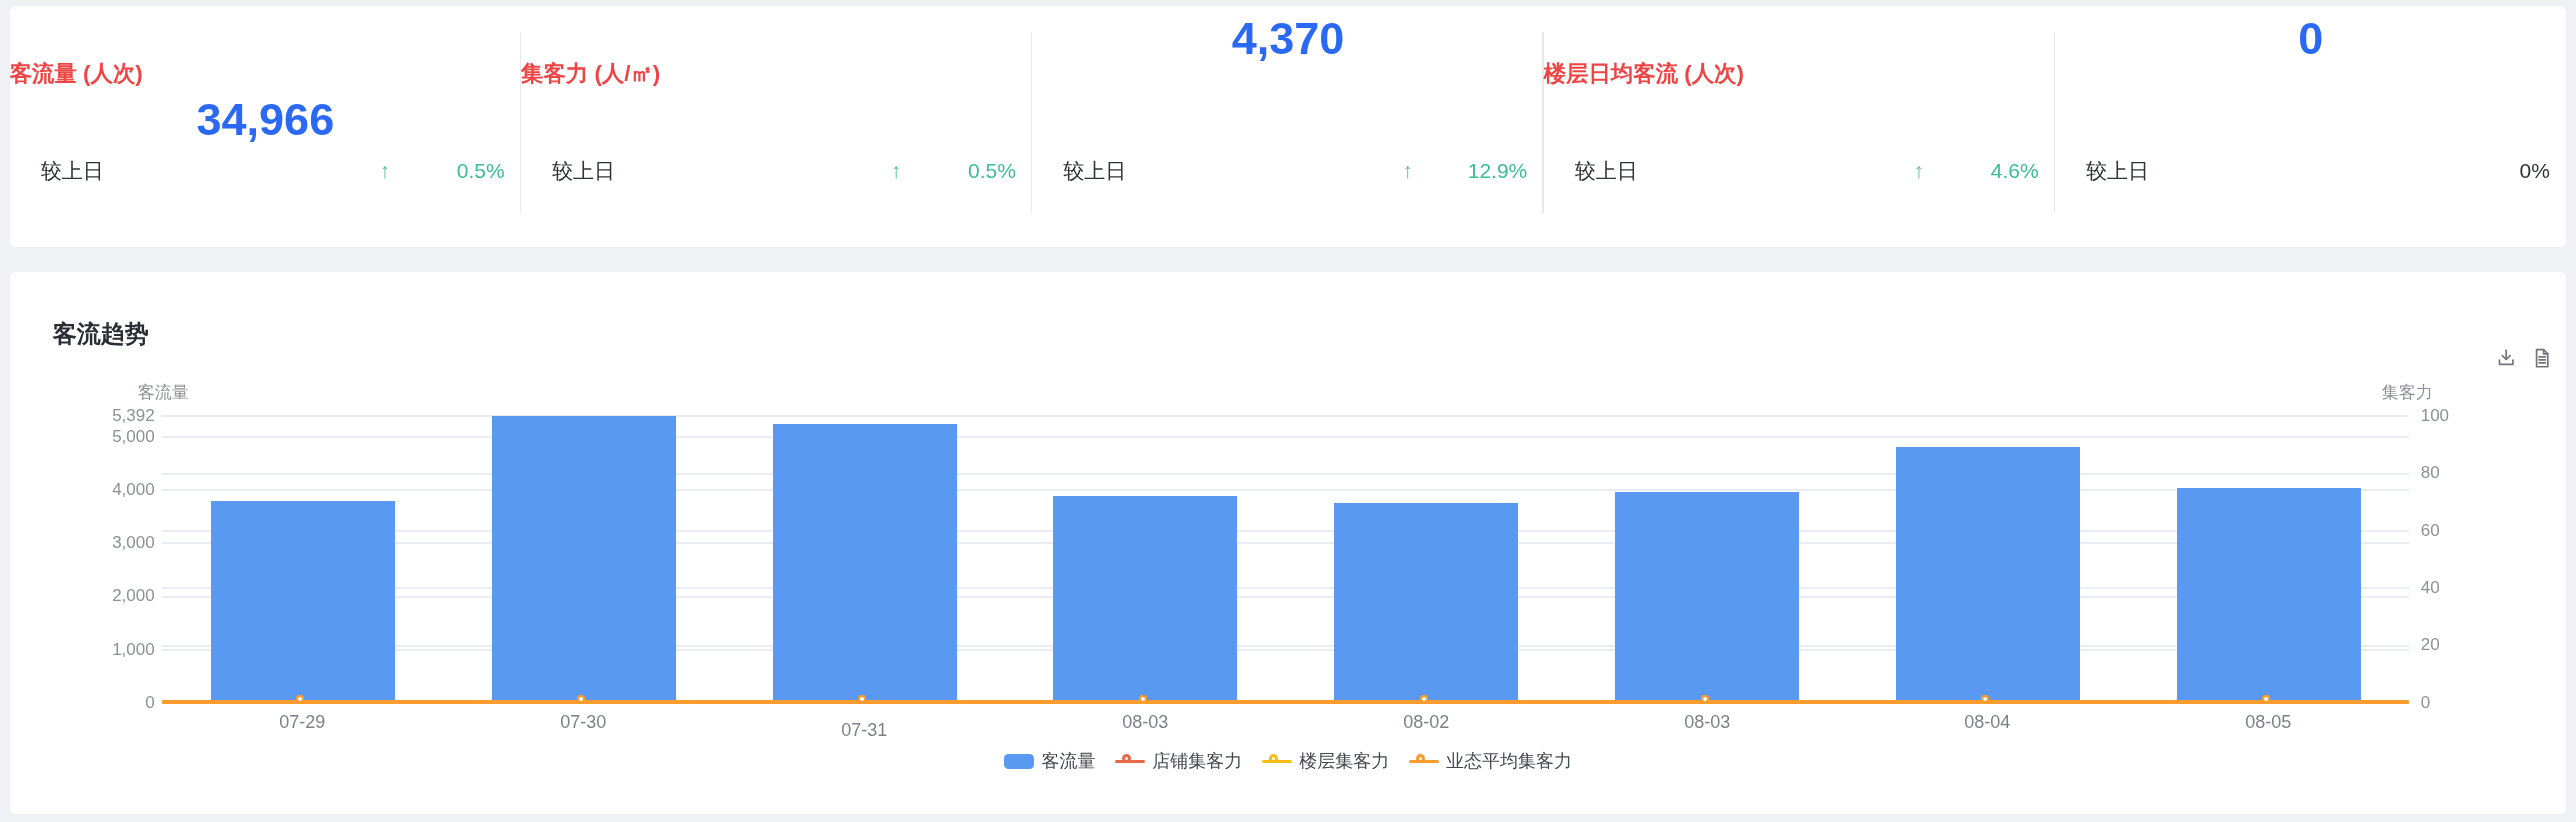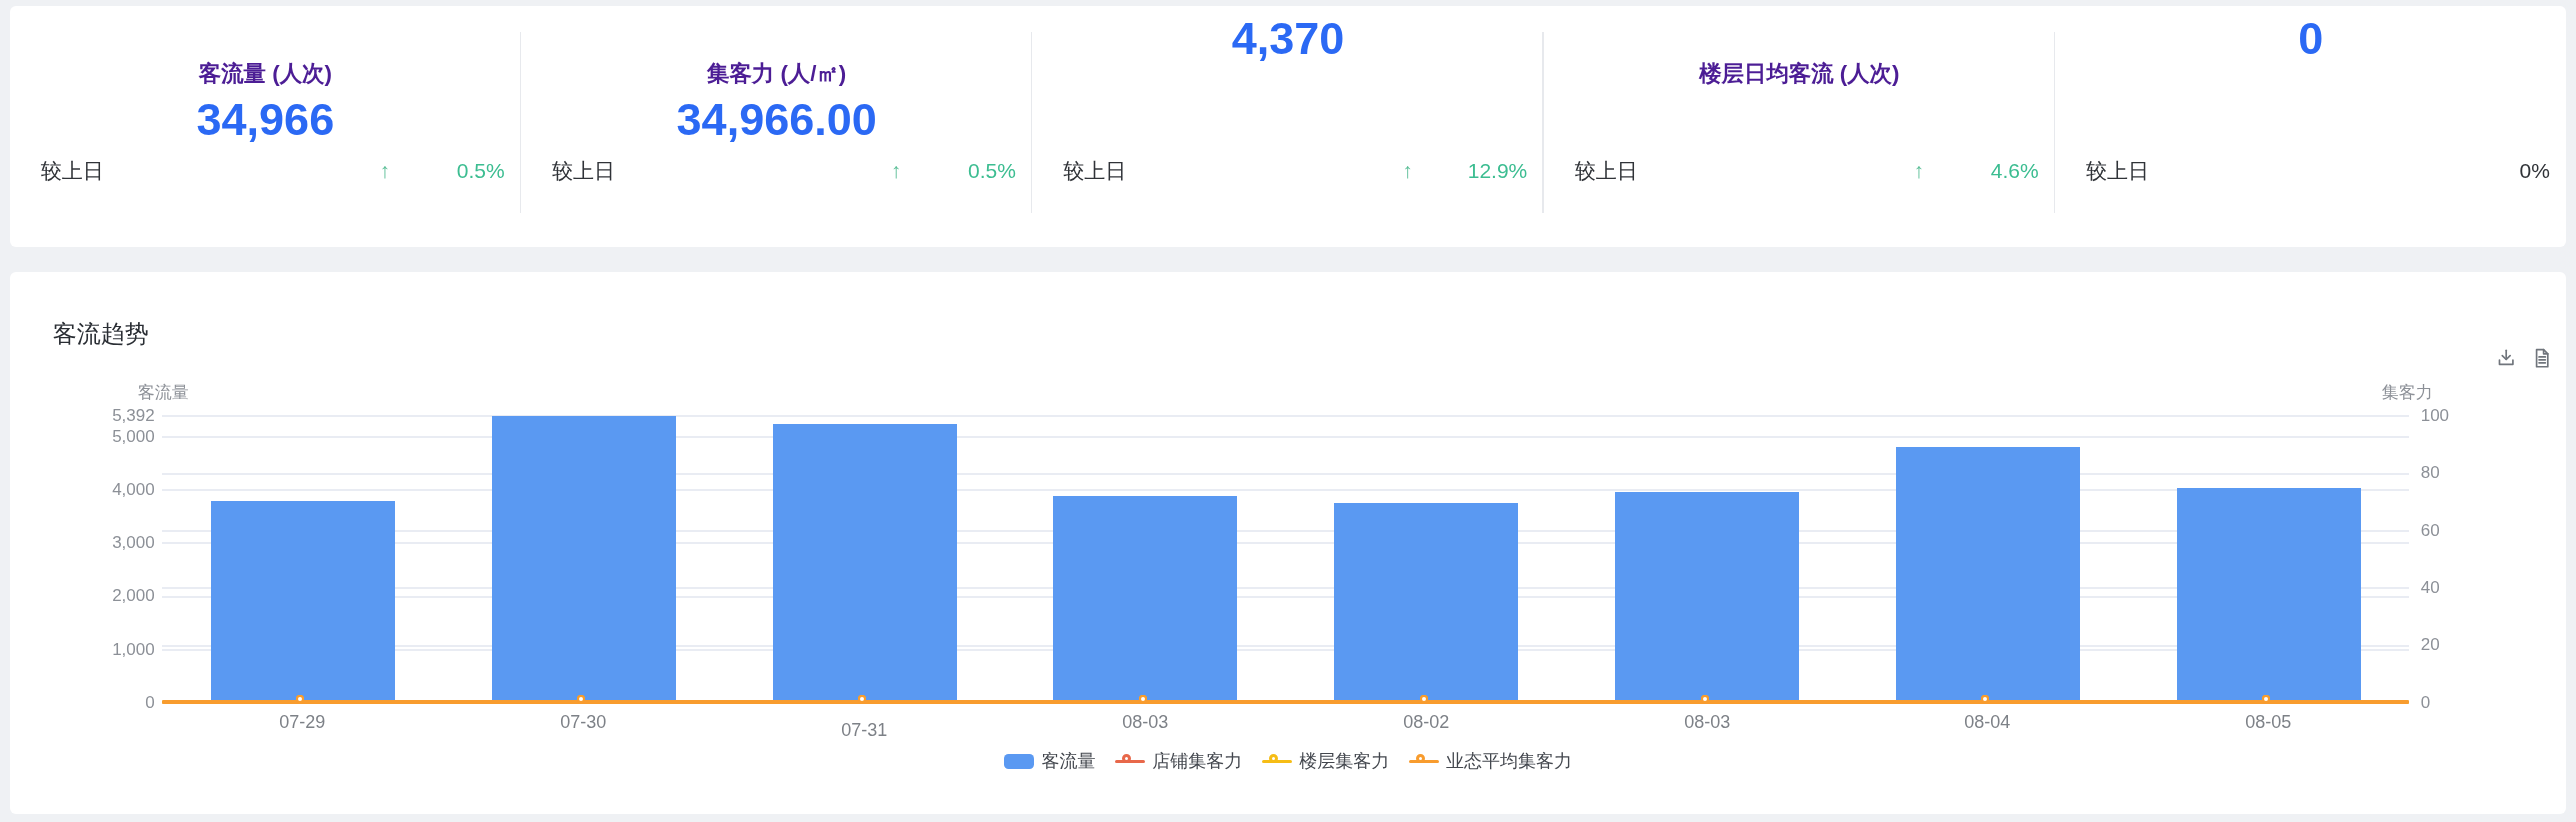--- a/index.html
+++ b/index.html
@@ -23,8 +23,8 @@
     width:1.5px; background:#E7E9ED;
   }
   .kpi-title {
-    margin-top:54px; text-align:center;
-    font-size:22.4px; font-weight:bold; color:#4c1d95; line-height:27px;
+    margin-top:54px; text-align:left;
+    font-size:22.4px; font-weight:bold; color:#ef4444; line-height:27px;
   }
   .kpi-value {
     margin-top:13.4px; text-align:center;

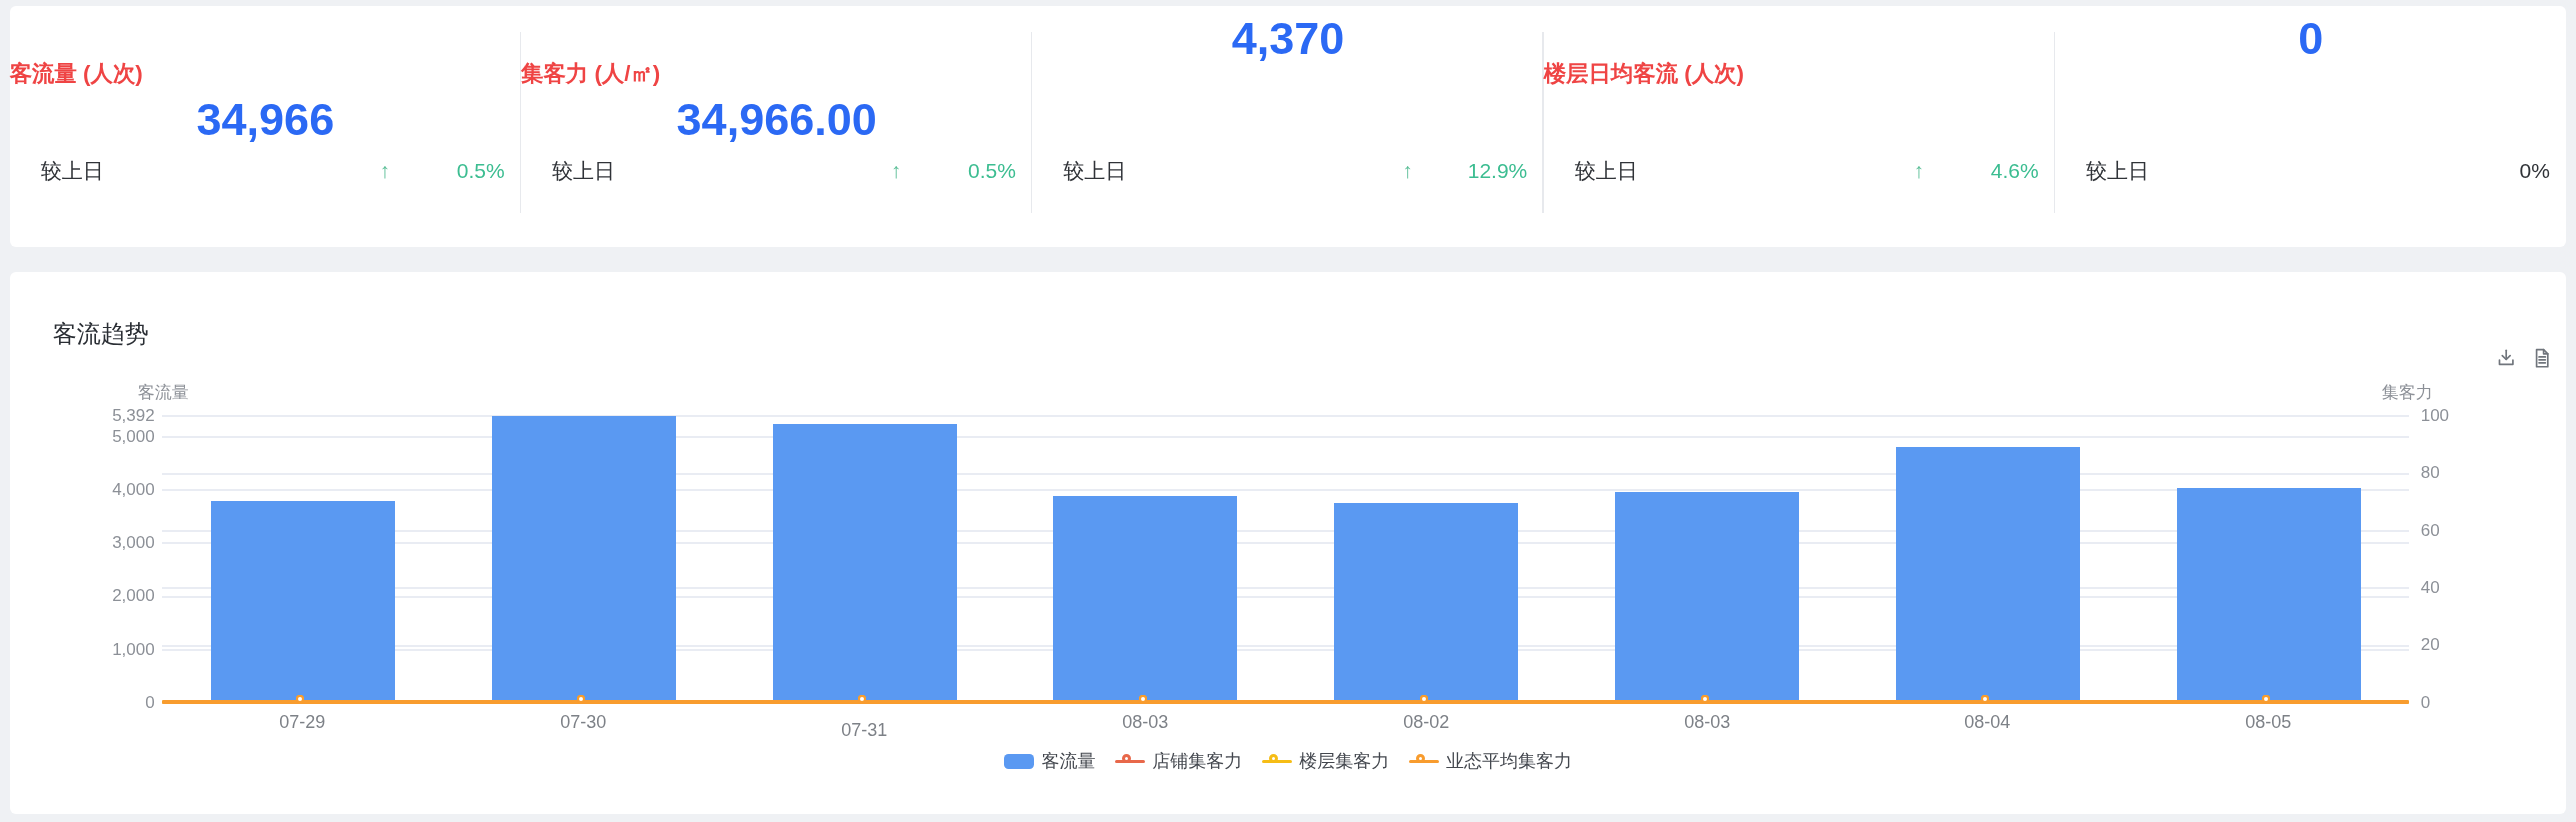--- a/index.html
+++ b/index.html
@@ -103,7 +103,6 @@
 
   <div class="kpi-card">
     <div class="kpi-title">集客力 (人/㎡)</div>
-    <div class="kpi-value">34,966.00</div>
     <div class="kpi-bottom">
       <span class="kpi-compare">较上日</span>
       <span class="kpi-arrow">↑</span>

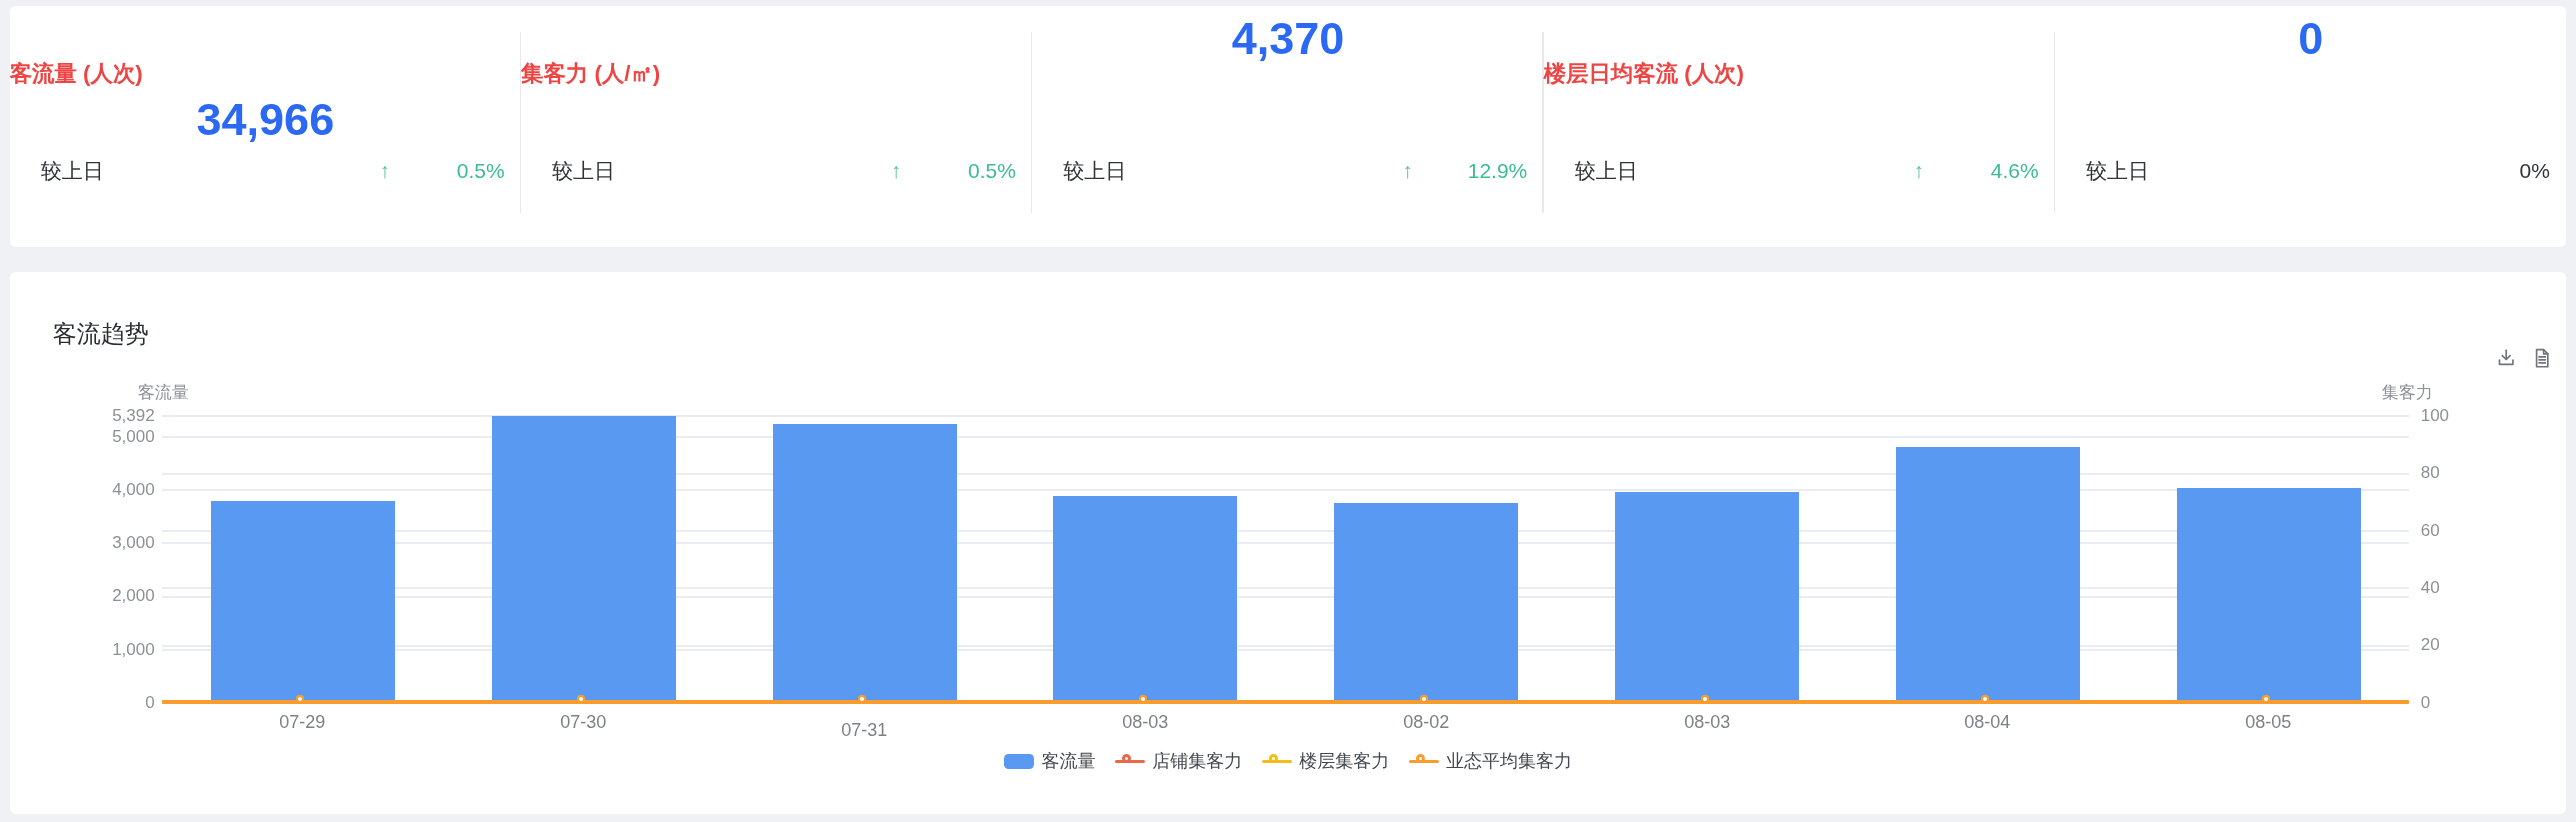--- a/index.html
+++ b/index.html
@@ -42,7 +42,7 @@
   #chart-panel { top:272px; bottom:9px; }
   #chart-title {
     position:absolute; left:43px; top:46px;
-    font-size:24px; font-weight:normal; color:#2A2E34;
+    font-size:24px; font-weight:bold; color:#2A2E34;
   }
   #chart-toolbar {
     position:absolute; right:13.4px; top:75px;

